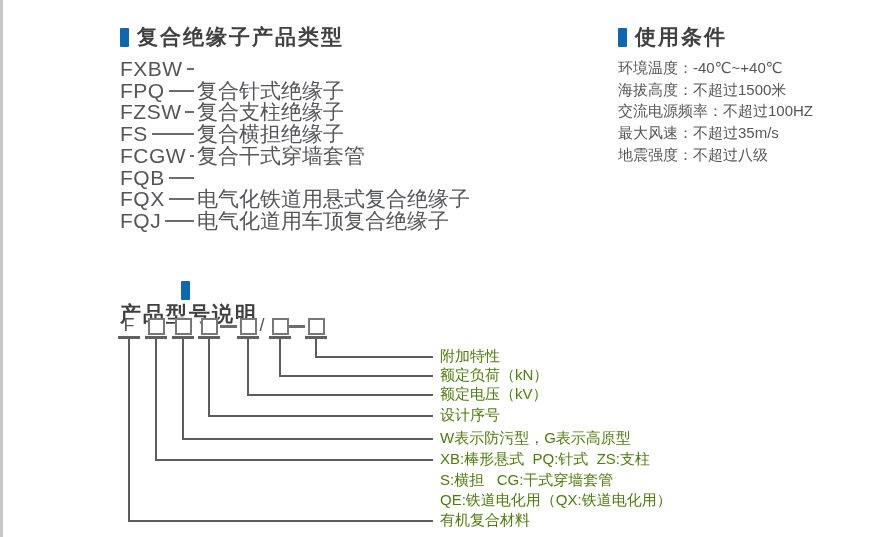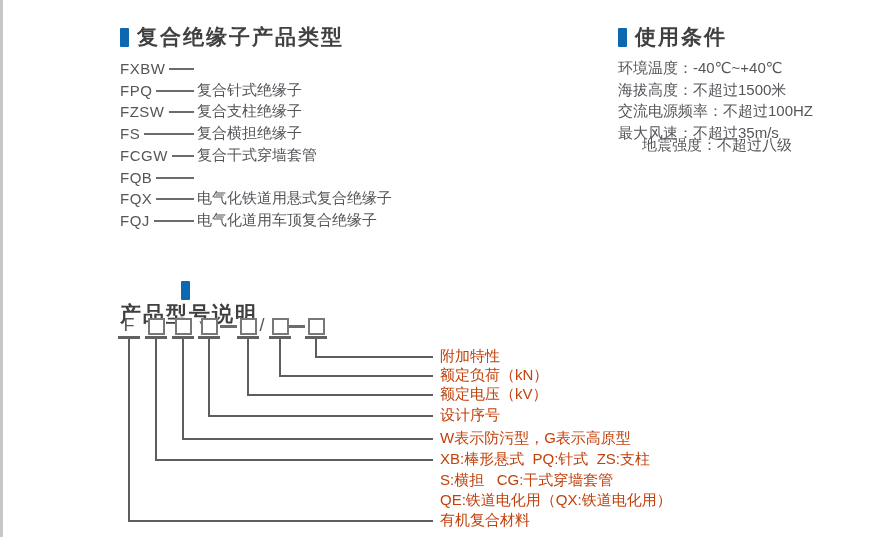--- a/index.html
+++ b/index.html
@@ -12,7 +12,7 @@
   .sec-head{position:absolute;display:flex;align-items:center;}
   .bullet{width:9px;height:19px;background:#0d68b0;border-radius:1px;margin-right:8px;flex:none;}
   .sec-title{font-size:21px;font-weight:bold;letter-spacing:2px;color:#404040;white-space:nowrap;}
-  .pt-row{position:absolute;left:120px;width:350px;height:21px;display:flex;align-items:center;font-size:15px;color:#55565a;}
+  .pt-row{position:absolute;left:120px;width:350px;height:21px;display:flex;align-items:center;font-size:21px;color:#55565a;}
   .codegroup{width:77px;flex:none;display:flex;align-items:center;}
   .code{white-space:nowrap;letter-spacing:.5px;}
   .dashline{flex:1;height:0;border-top:2px solid #6b6c6e;margin:1px 3px 0 4px;}

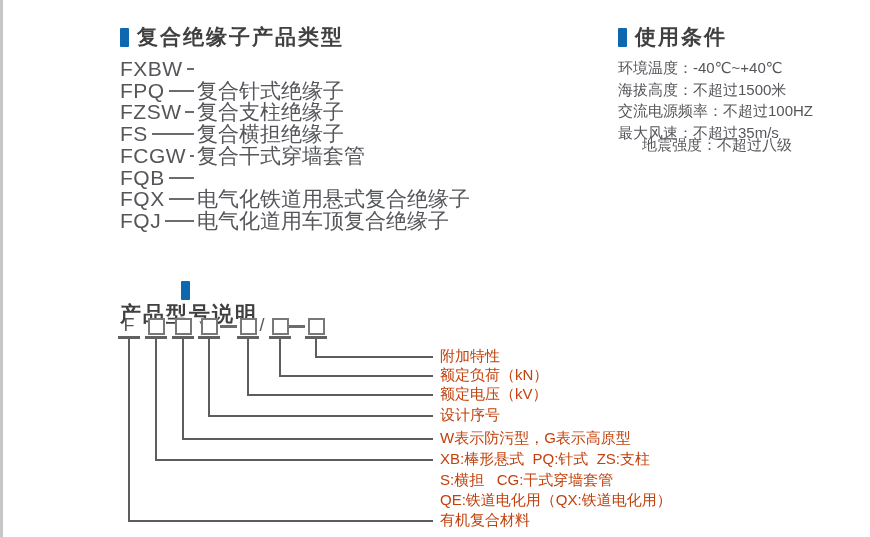--- a/index.html
+++ b/index.html
@@ -101,7 +101,7 @@
 <div class="cond-row" style="top:80px;">海拔高度：不超过1500米</div>
 <div class="cond-row" style="top:101px;">交流电源频率：不超过100HZ</div>
 <div class="cond-row" style="top:123px;">最大风速：不超过35m/s</div>
-<div class="cond-row" style="top:135px;margin-left:24px;">地震强度：不超过八级</div>
+<div class="cond-row" style="top:145px;">地震强度：不超过八级</div>
 
 <div class="sec-head" style="left:120px;top:281px;flex-direction:column;">
   <span class="bullet"></span>

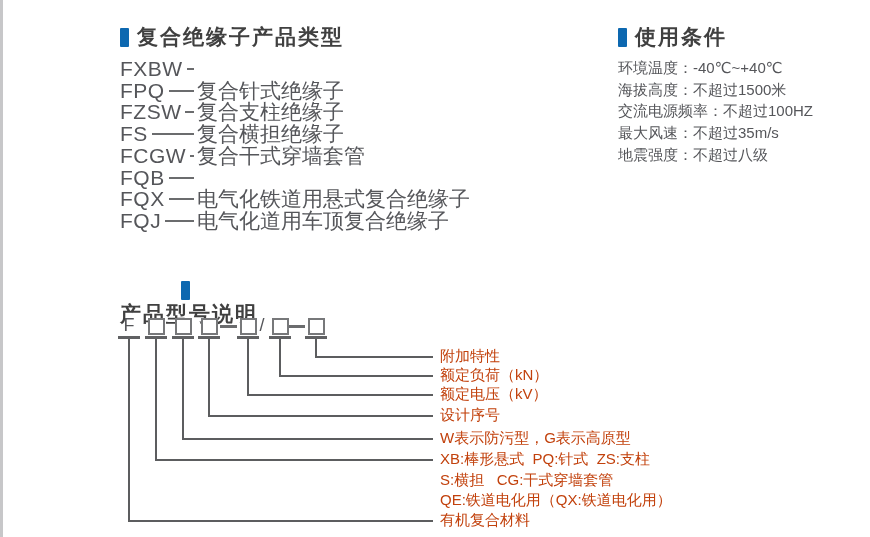--- a/index.html
+++ b/index.html
@@ -23,7 +23,7 @@
   .underl{position:absolute;width:22px;height:3px;background:#606163;}
   .vline{position:absolute;width:2px;background:#5c5d5f;}
   .hline{position:absolute;height:2px;background:#5c5d5f;}
-  .dlabel{position:absolute;left:440px;height:20px;line-height:20px;font-size:15px;color:#c2410c;white-space:pre;}
+  .dlabel{position:absolute;left:440px;height:20px;line-height:20px;font-size:15px;color:#4d7c0f;white-space:pre;}
   .fchar{position:absolute;left:120px;top:314px;width:18px;height:22px;line-height:22px;text-align:center;font-size:18px;font-weight:500;color:#55565a;}
   .slash{position:absolute;left:255px;top:314px;width:14px;height:22px;line-height:22px;text-align:center;font-size:18px;color:#55565a;}
 </style>

